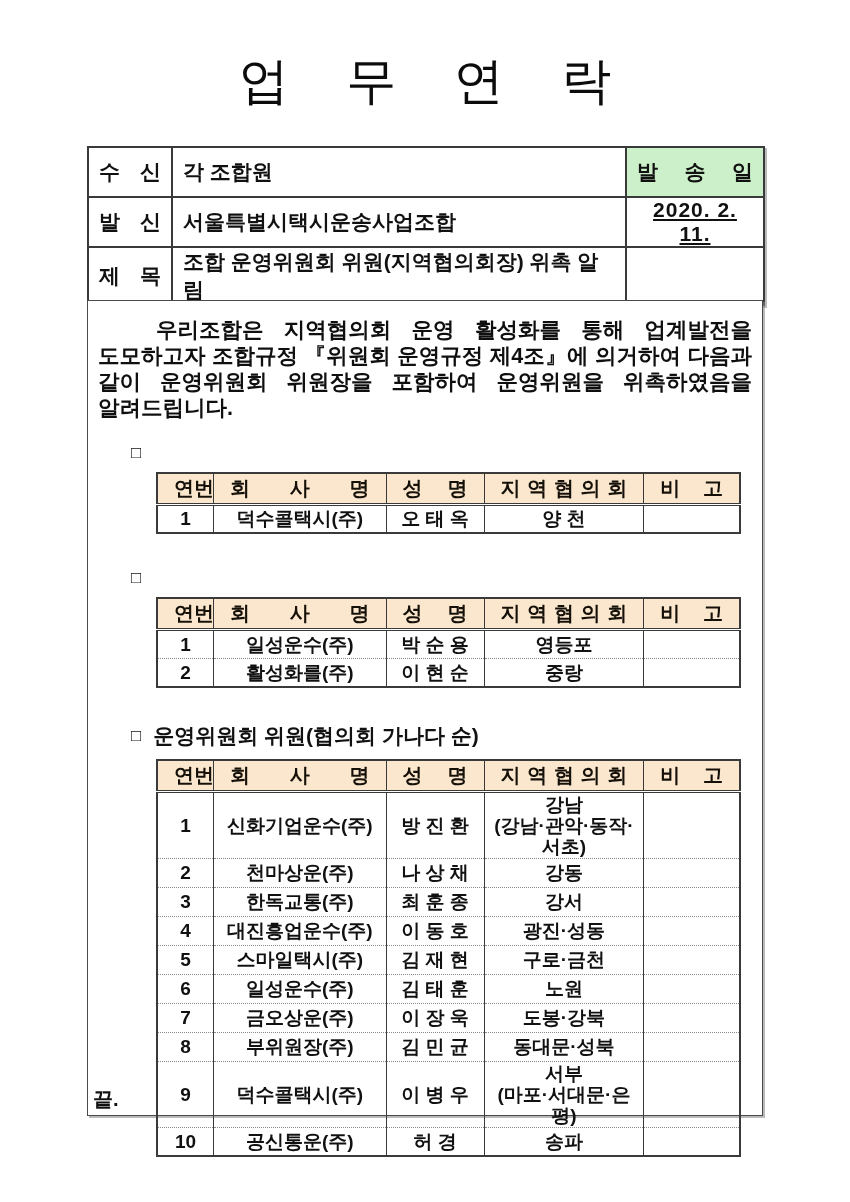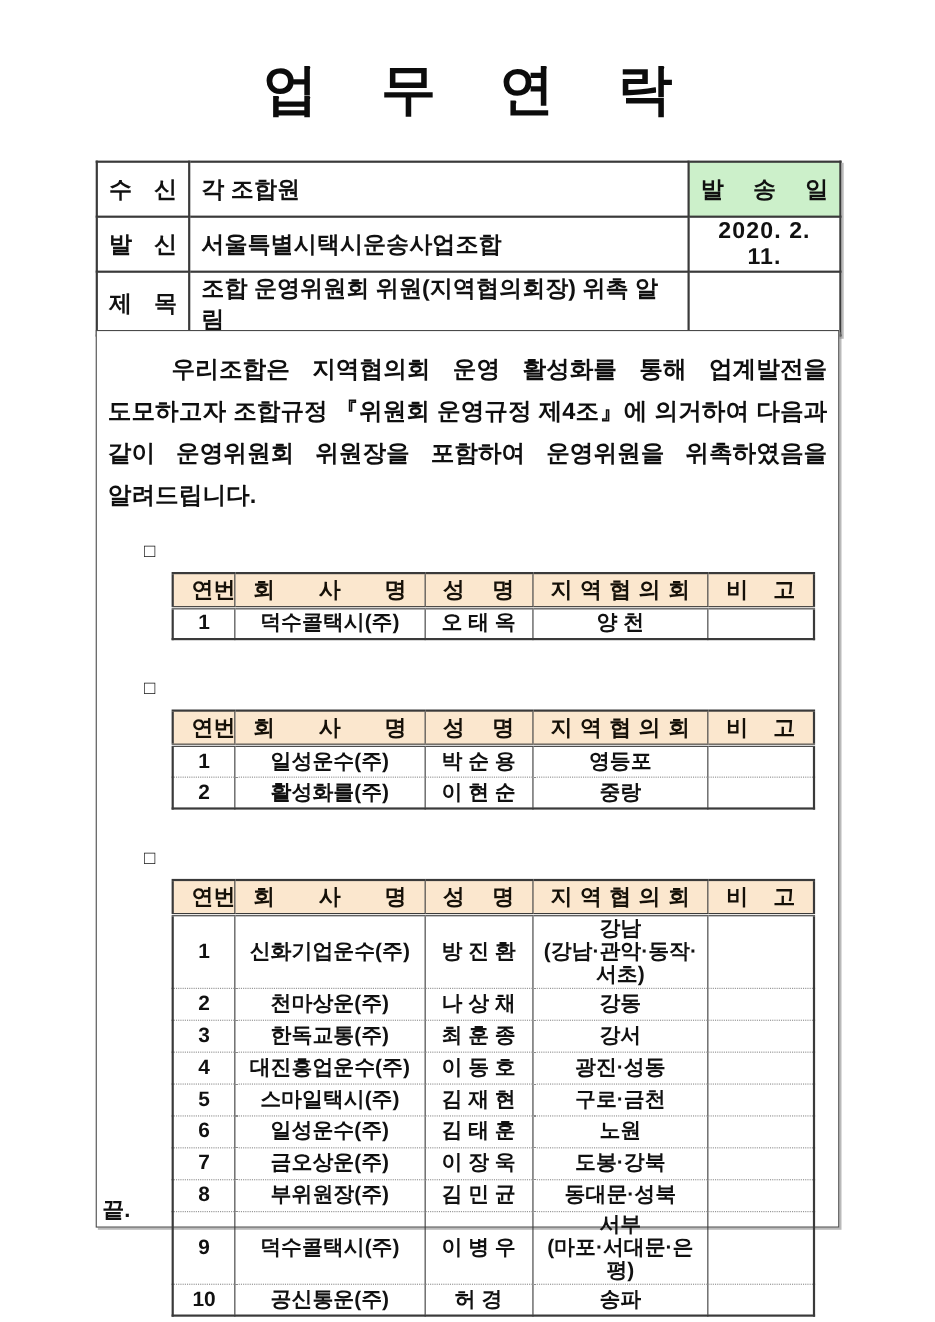--- a/index.html
+++ b/index.html
@@ -18,7 +18,7 @@
     position:absolute; top:48px; left:0; right:0;
     text-align:center;
     font-family:"Liberation Serif","DejaVu Serif",serif;
-    font-size:50px; font-weight:700;
+    font-size:50px; font-weight:400;
     letter-spacing:0.45em; text-indent:0.45em;
     color:#0c0c0c;
   }

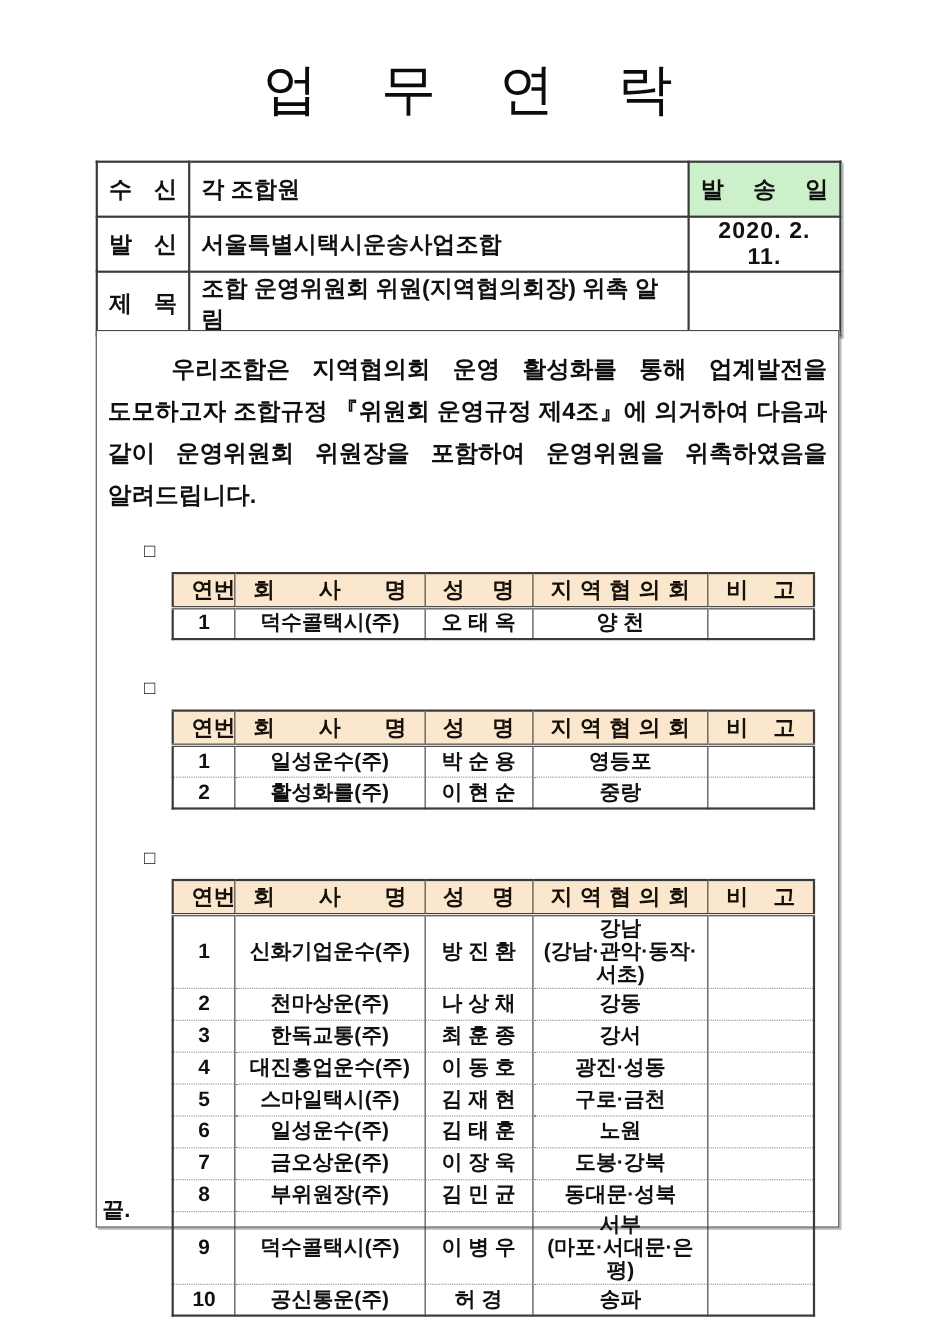--- a/index.html
+++ b/index.html
@@ -44,7 +44,7 @@
   .htv { width:454px;margin-left:40px; }
   .htd { width:138px; text-align:center; }
   .green-cell { background:var(--green,#ccf0ca) !important; }
-  .date-value { font-size:20px; letter-spacing:1px; }
+  .date-value { font-size:20px; letter-spacing:1px;text-decoration:underline; }
 
   
   .jchars { display:flex; justify-content:space-between; align-items:center; width:100%; }

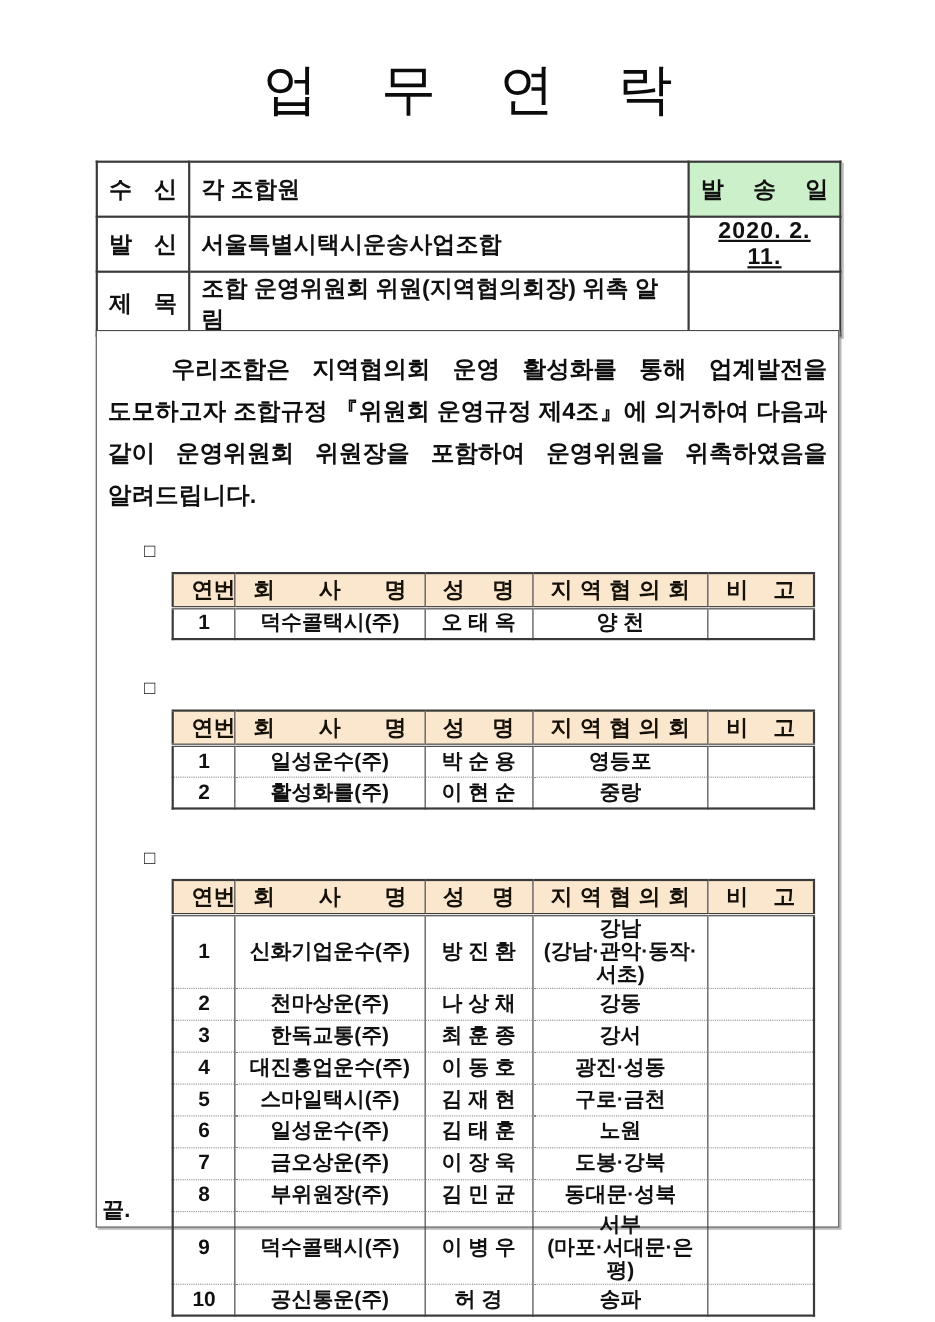--- a/index.html
+++ b/index.html
@@ -60,7 +60,7 @@
   .paragraph {
     margin:16px 10px 0 10px;
     font-size:21.5px; font-weight:600;
-    line-height:38px;
+    line-height:26px;
     text-align:justify;
     text-indent:58px;
     word-break:keep-all;

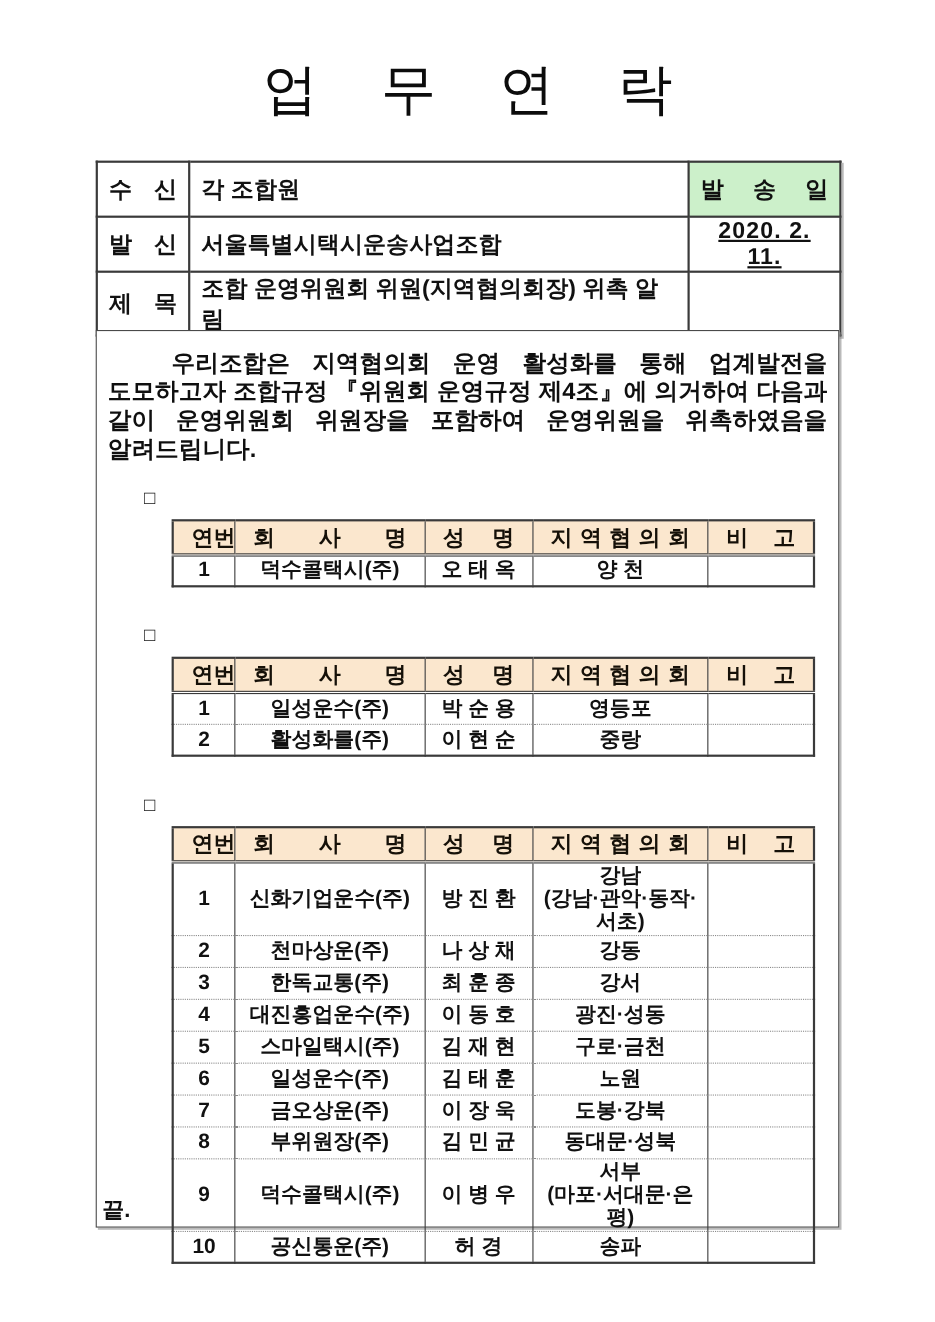--- a/index.html
+++ b/index.html
@@ -295,6 +295,7 @@
   <div class="section">
     <div class="section-title-row">
       <span class="bullet">□</span>
+      <span>운영위원회 위원(협의회 가나다 순)</span>
     </div>
     <table class="member-table">
       <colgroup>

